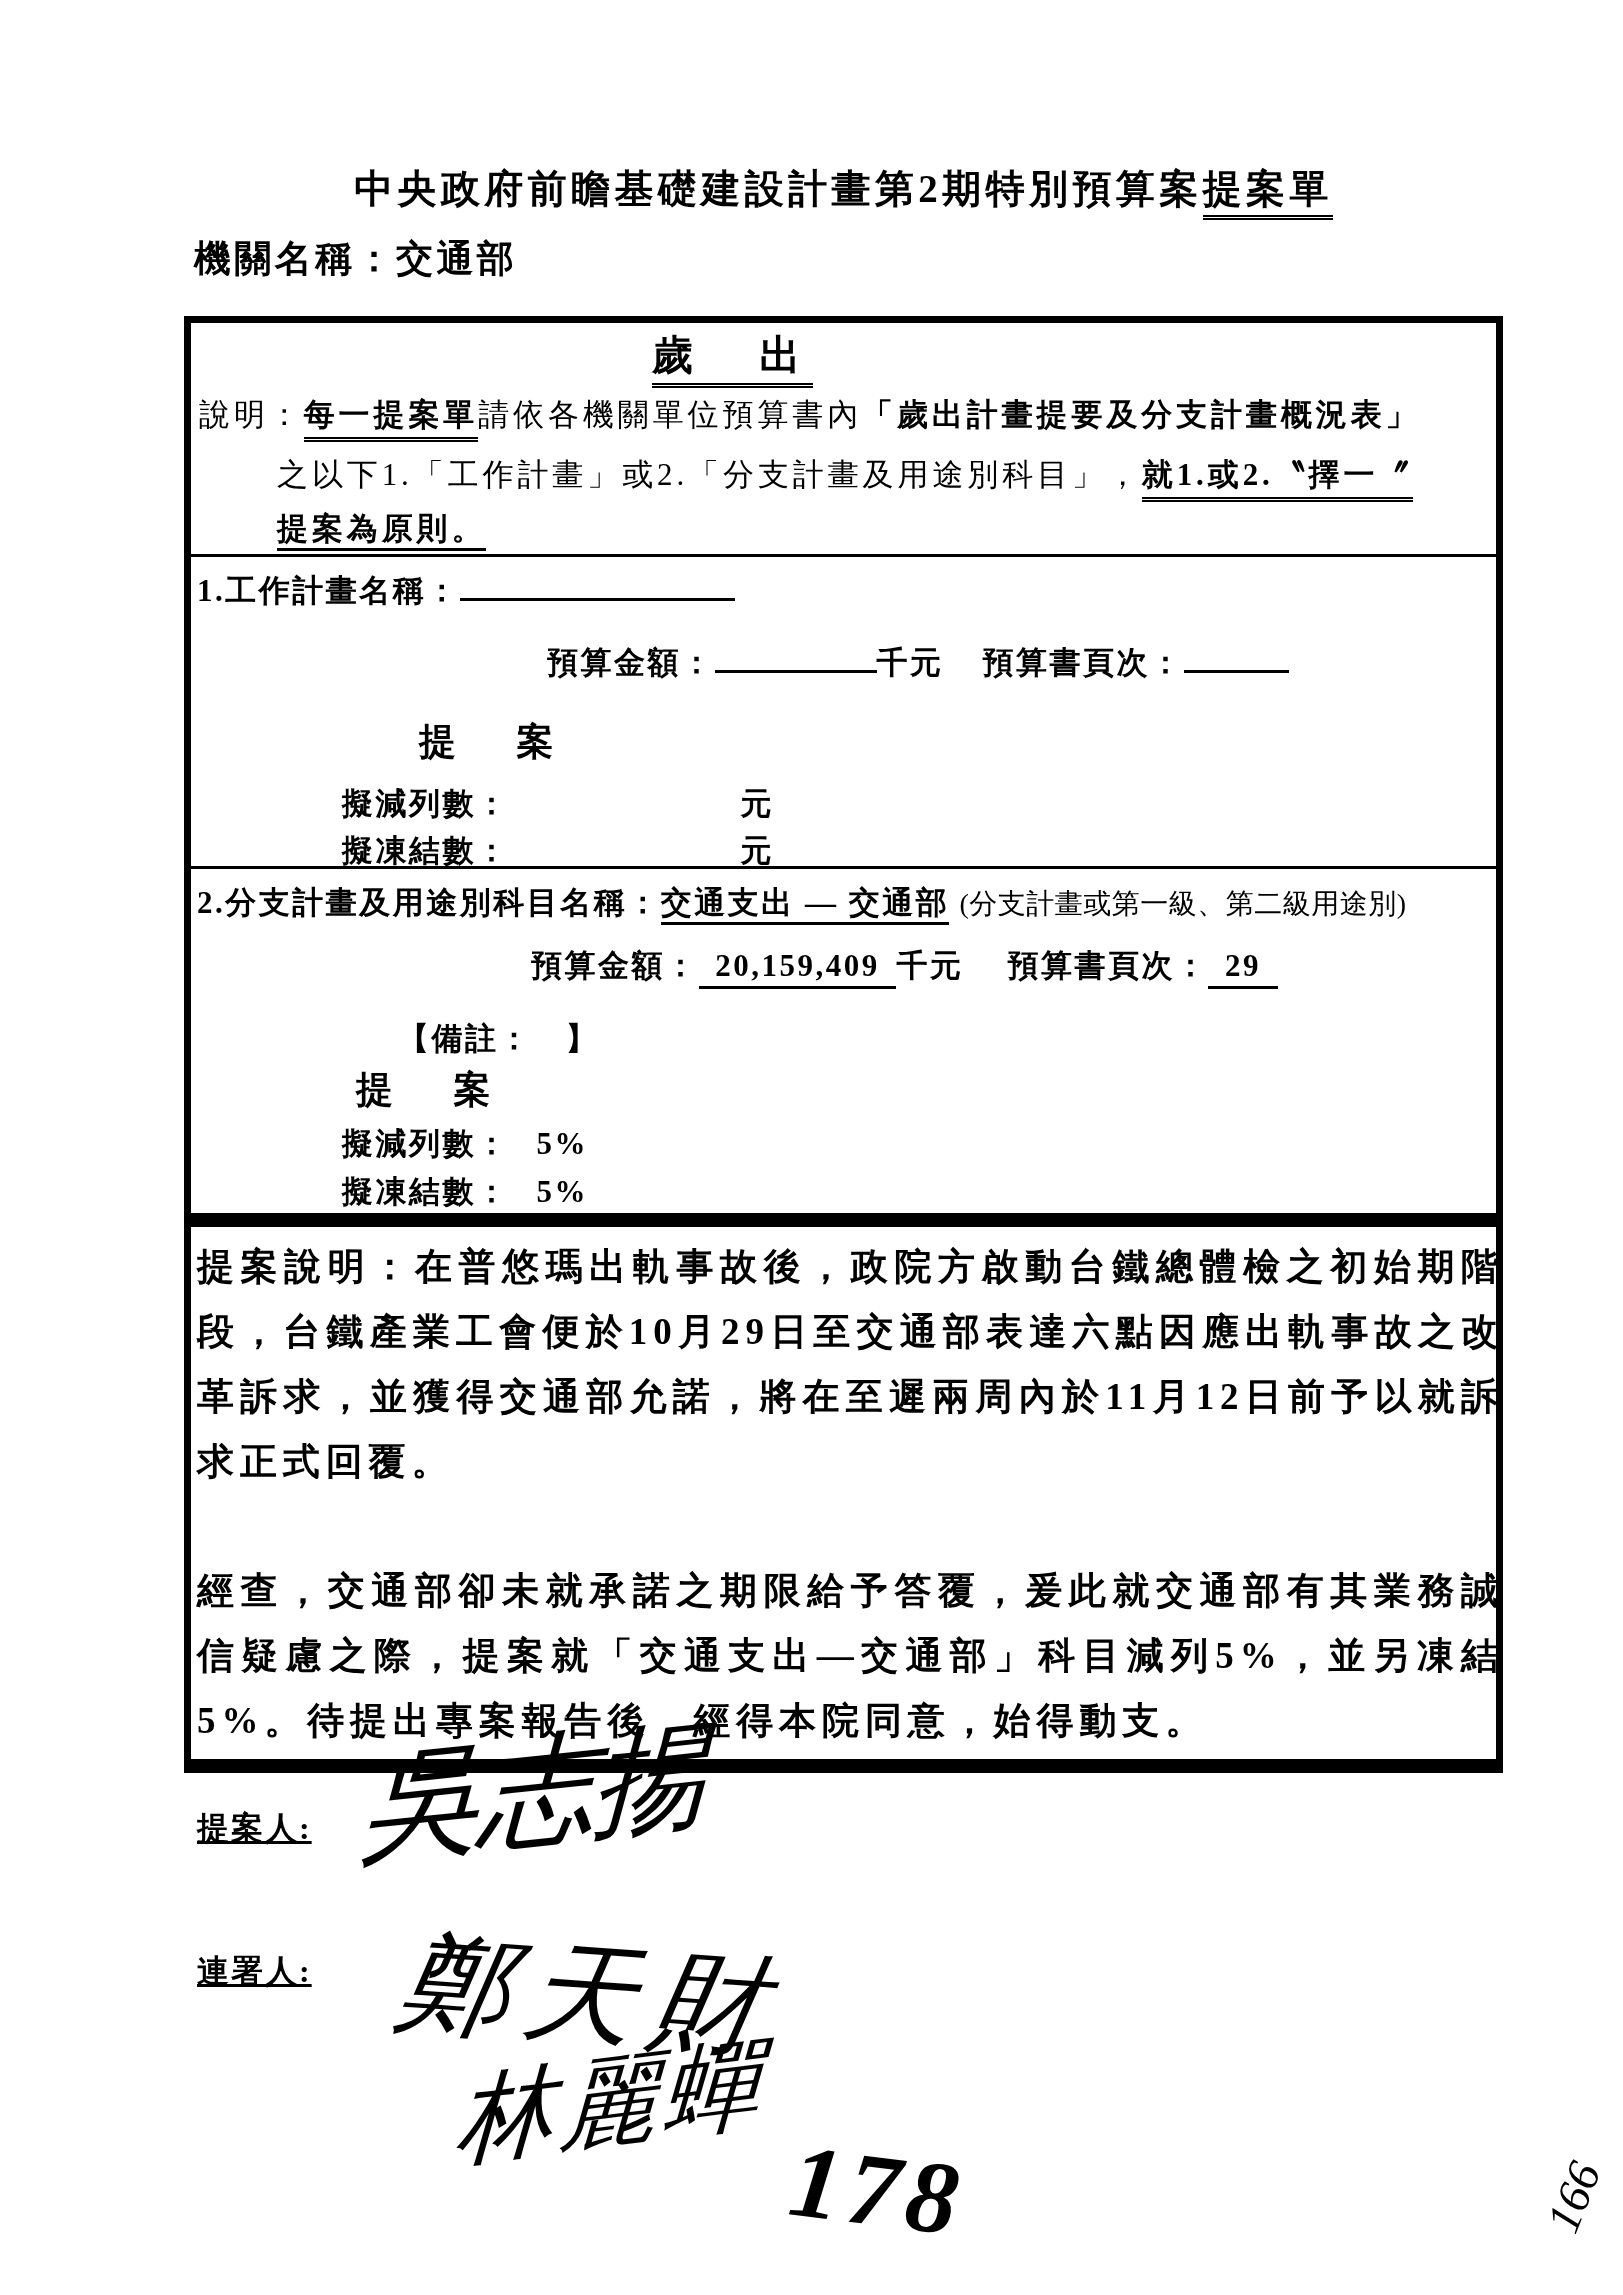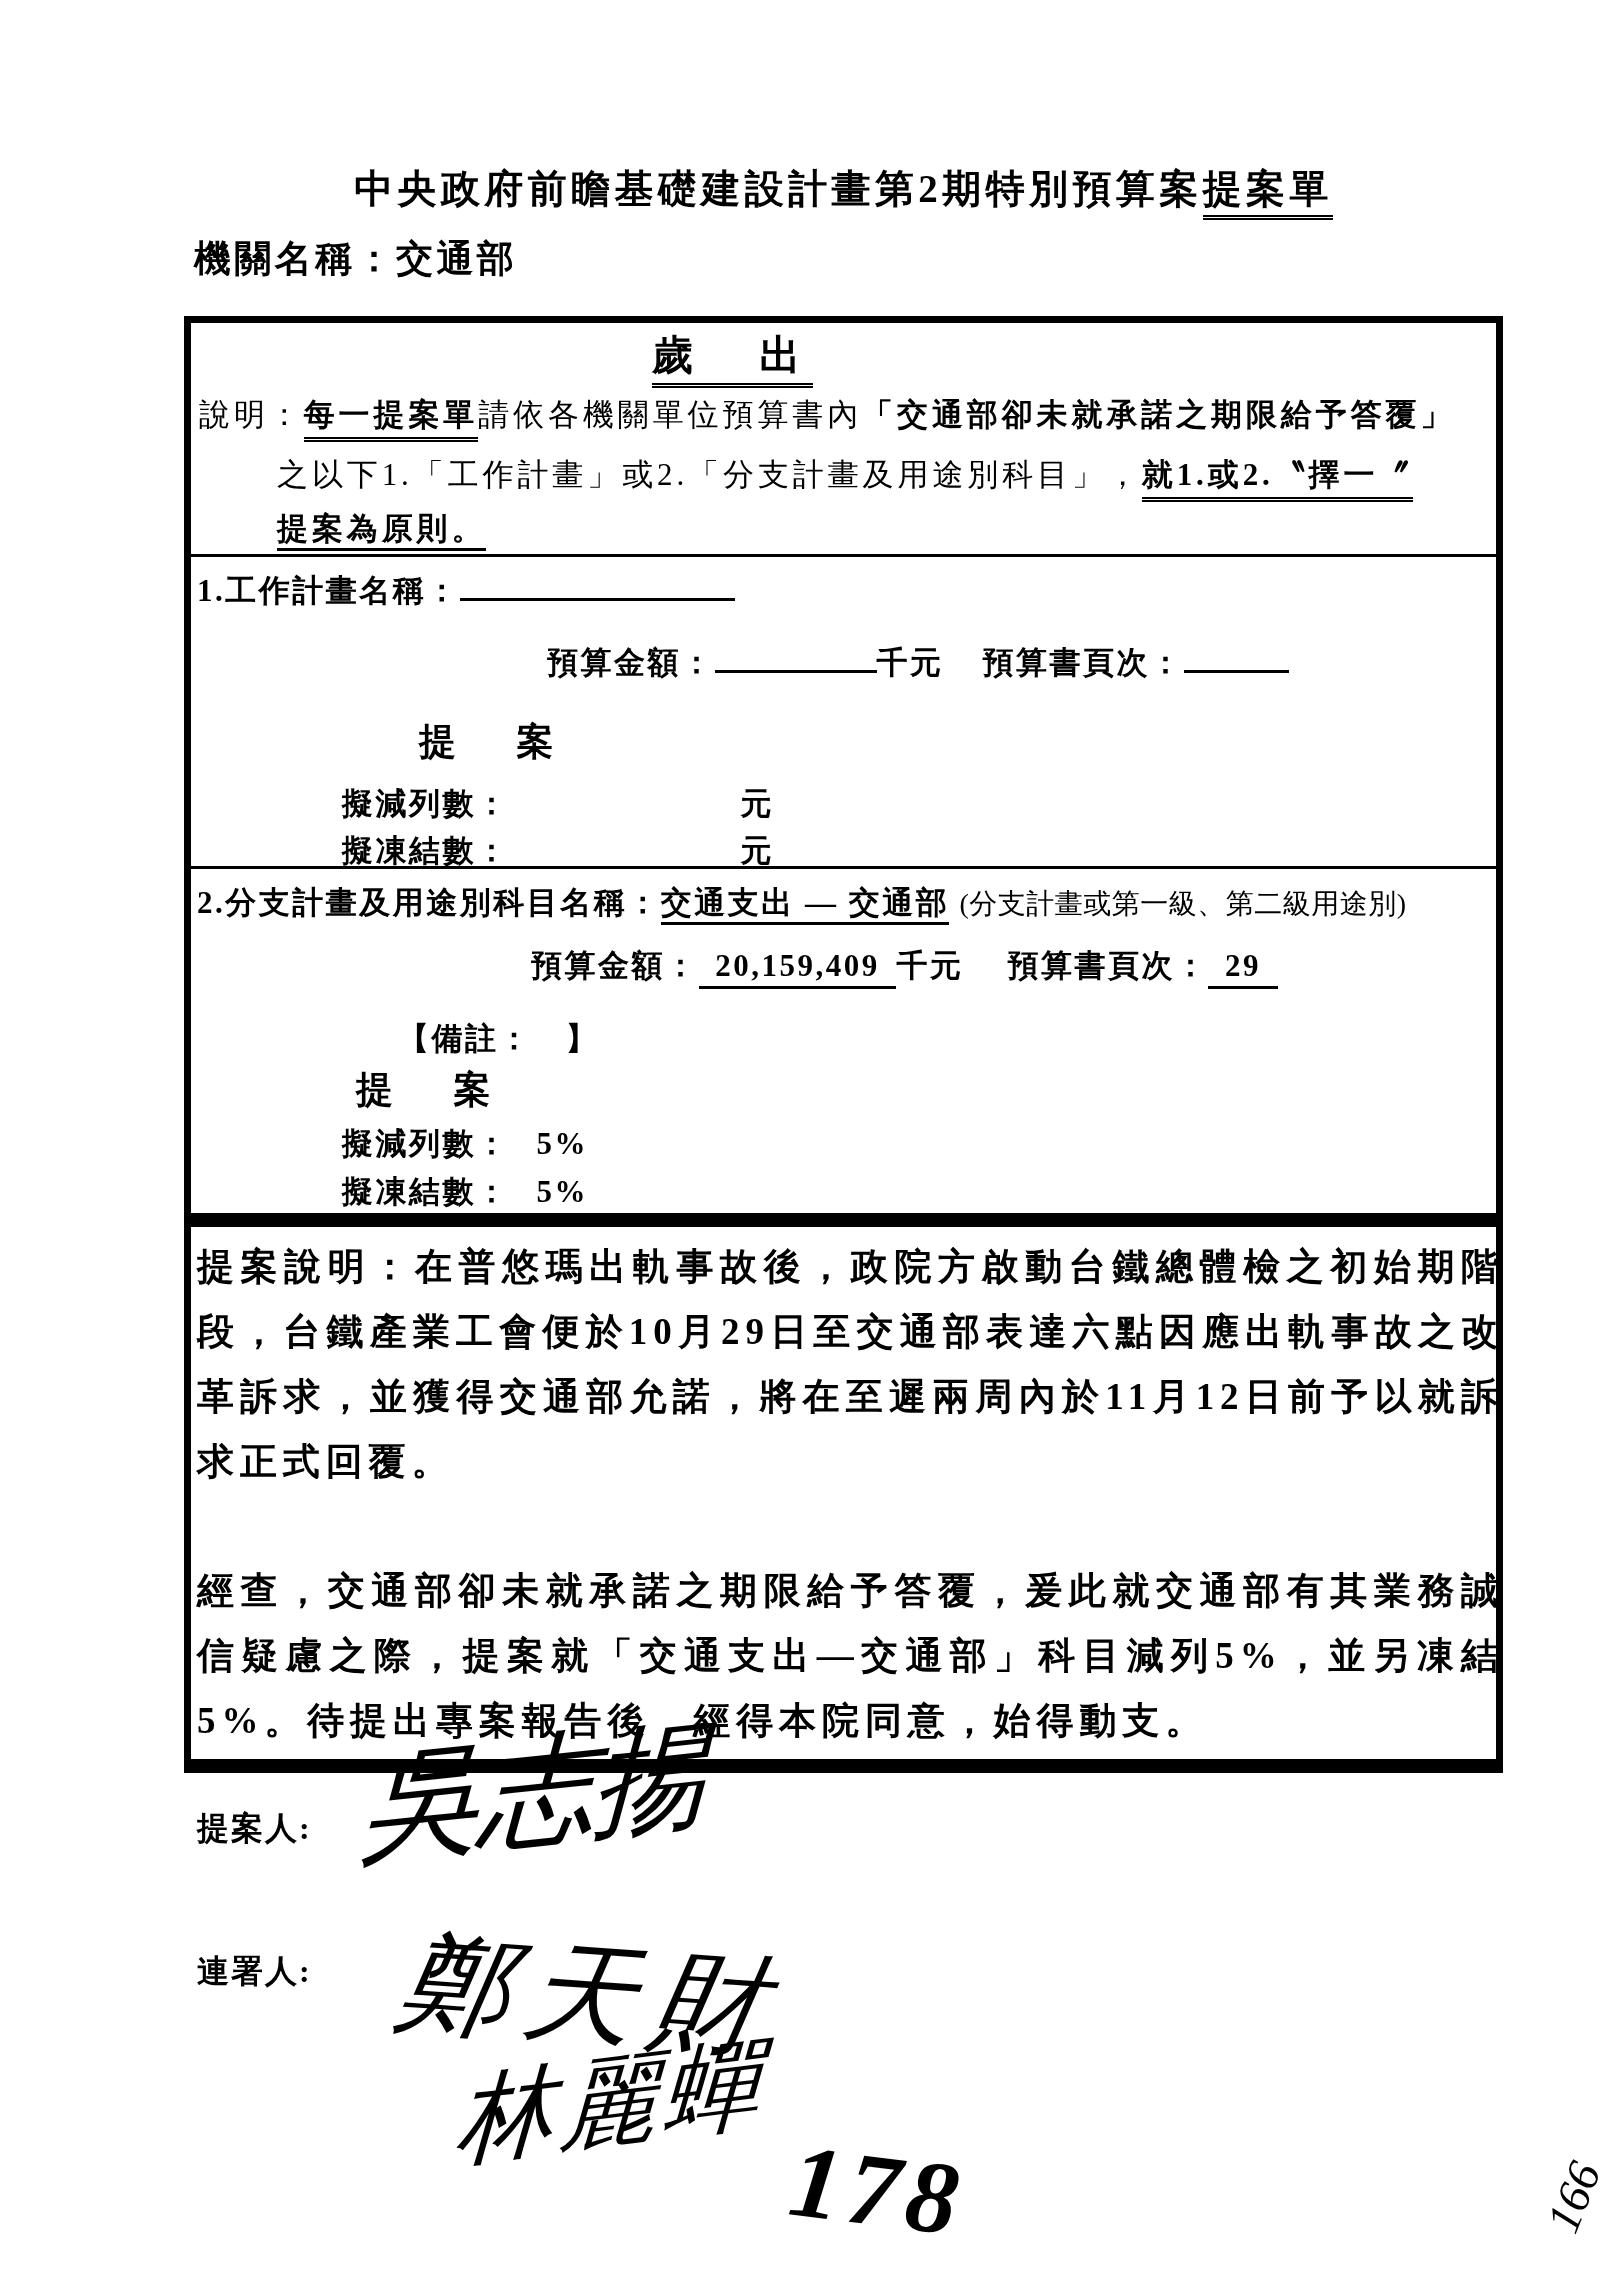--- a/index.html
+++ b/index.html
@@ -82,7 +82,7 @@
 </div>
 
 <div class="abs ins ins-l1">
-  <span>說明：</span><span class="b du">每一提案單</span><span>請依各機關單位預算書內</span><span class="b">「交通部卻未就承諾之期限給予答覆」</span>
+  <span>說明：</span><span class="b du">每一提案單</span><span>請依各機關單位預算書內</span><span class="b">「歲出計畫提要及分支計畫概況表」</span>
 </div>
 <div class="abs ins ins-l2">
   <span>之以下1.「工作計畫」或2.「分支計畫及用途別科目」，</span><span class="b du">就1.或2.〝擇一〞</span>

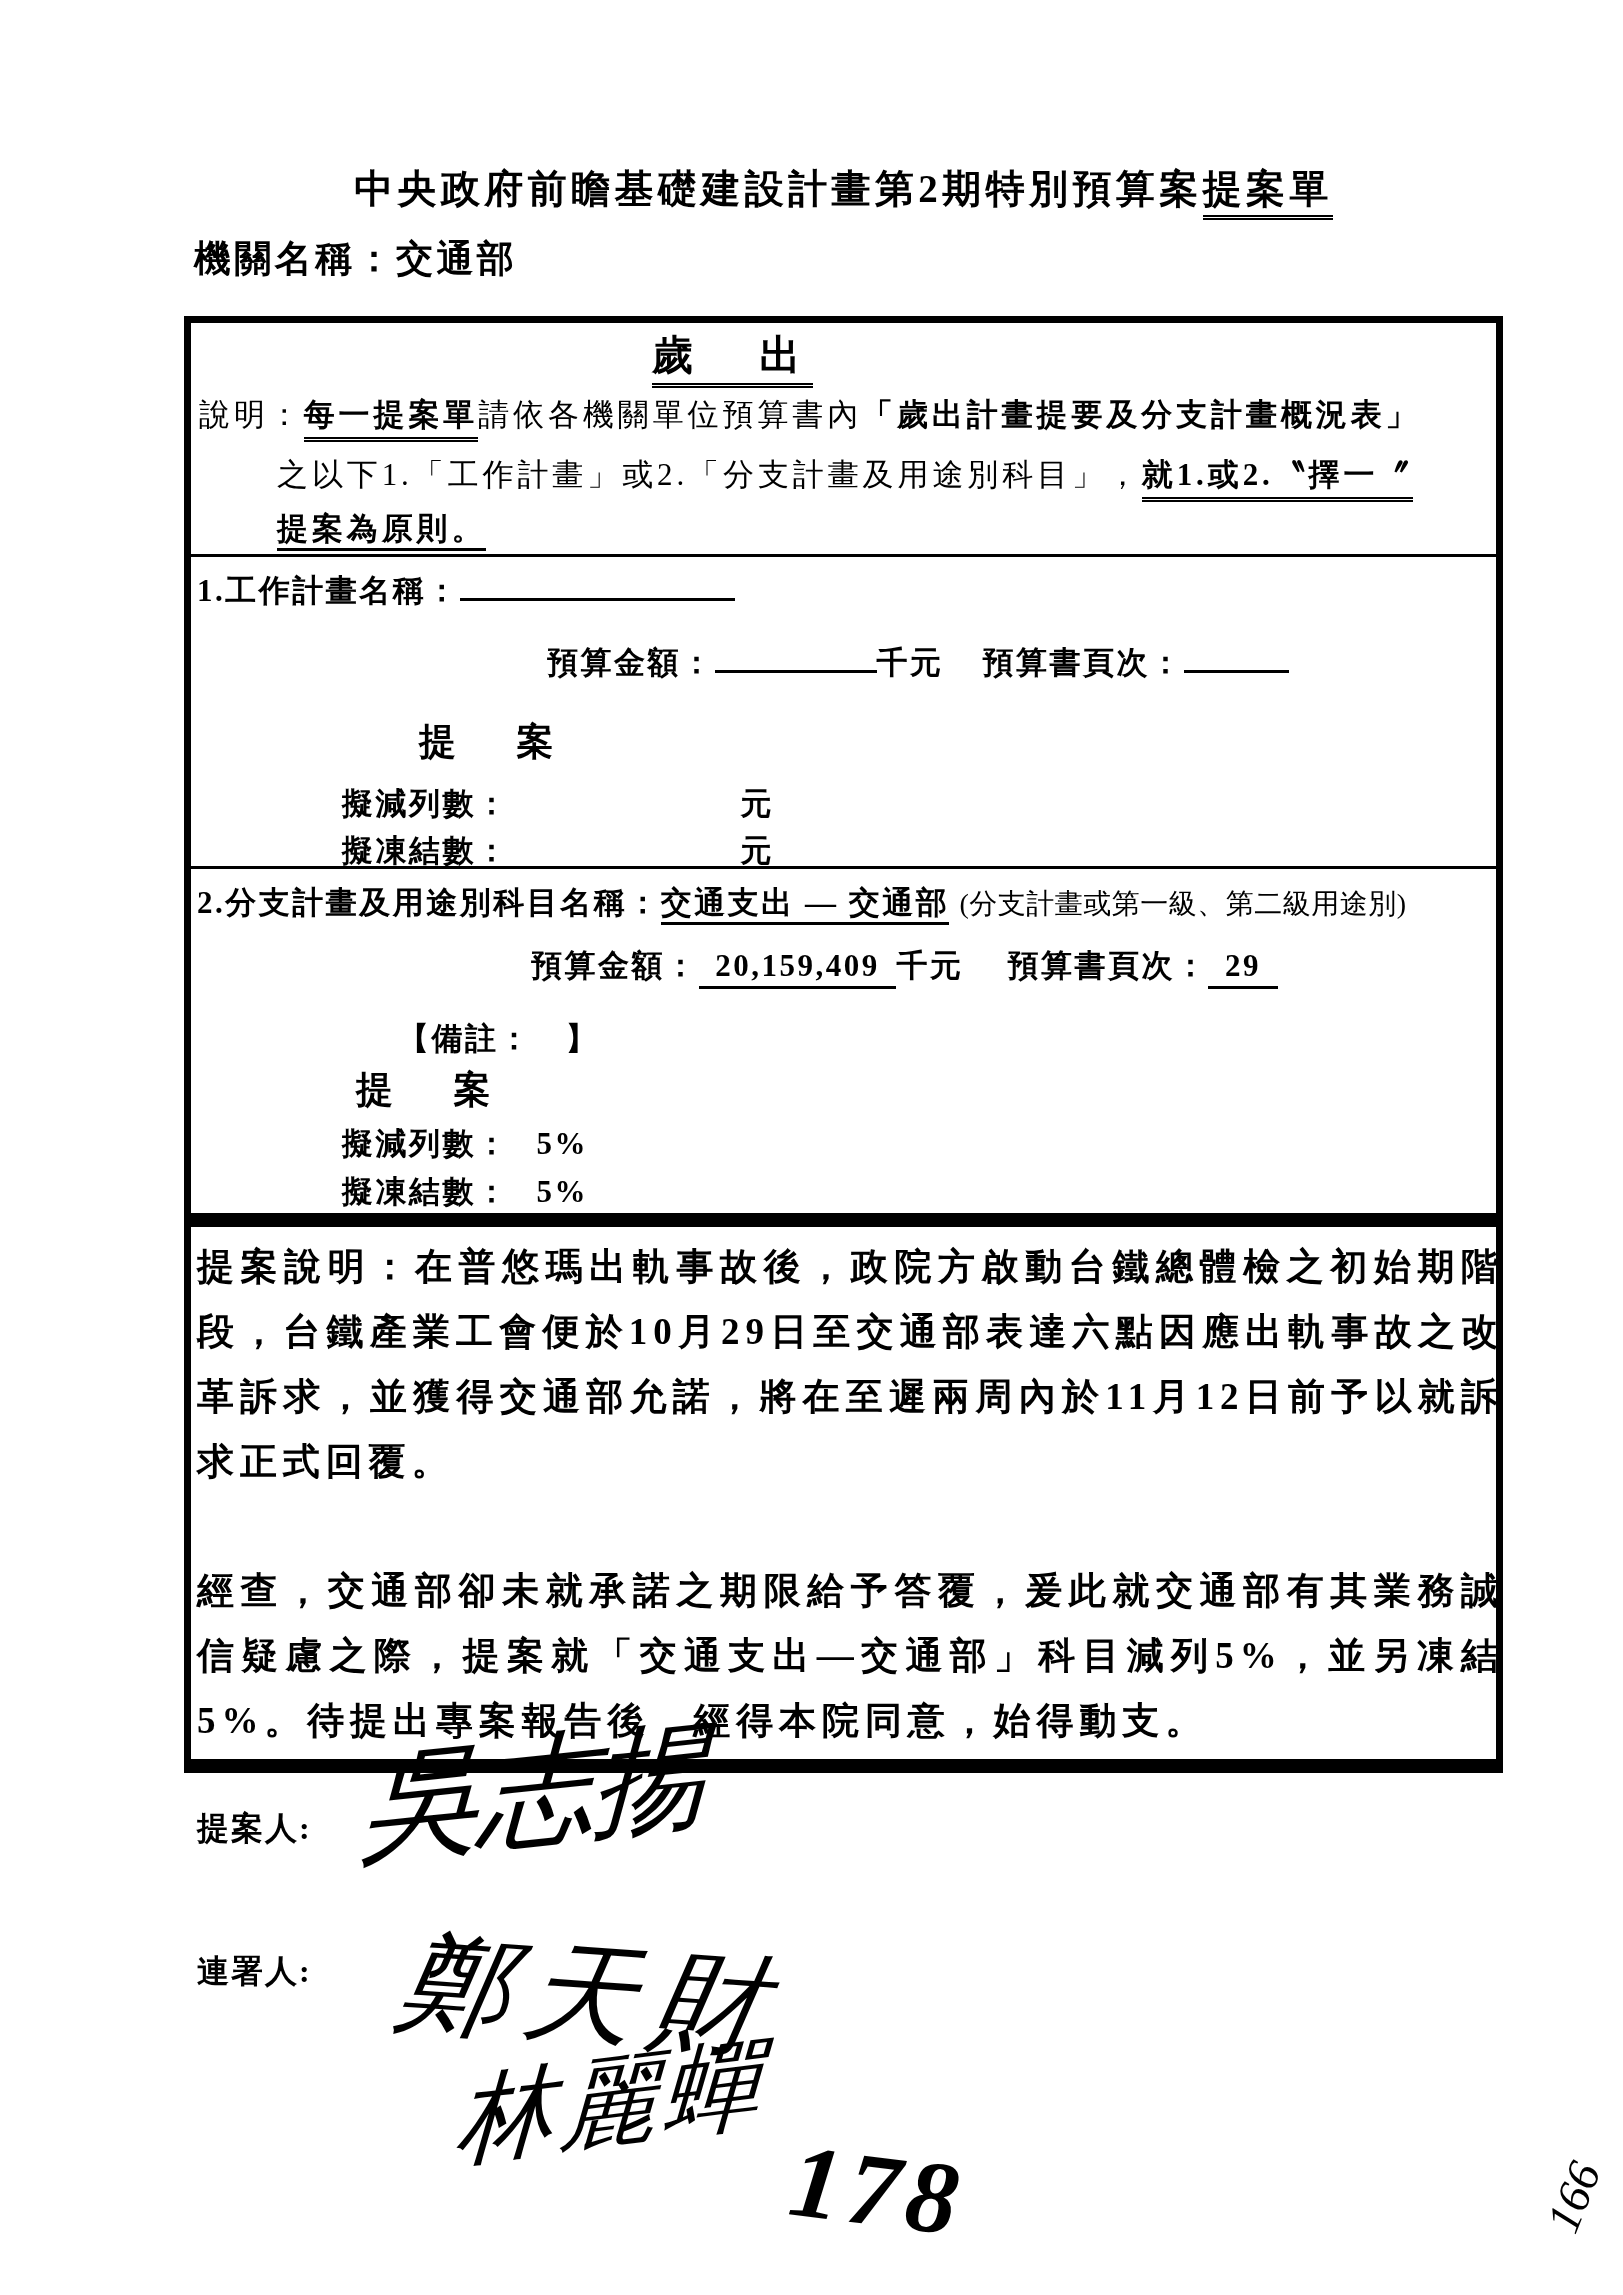--- a/index.html
+++ b/index.html
@@ -50,7 +50,7 @@
   .expl p{margin:0;}
   .expl p + p{margin-top:64px;}
   
-  .sig-label{font-size:32px;font-weight:600;letter-spacing:2px;}
+  .sig-label{font-size:32px;font-weight:600;letter-spacing:2px;text-decoration:underline;}
   .sig{
     font-style:italic;font-weight:400;line-height:1;
     transform-origin:left top;

